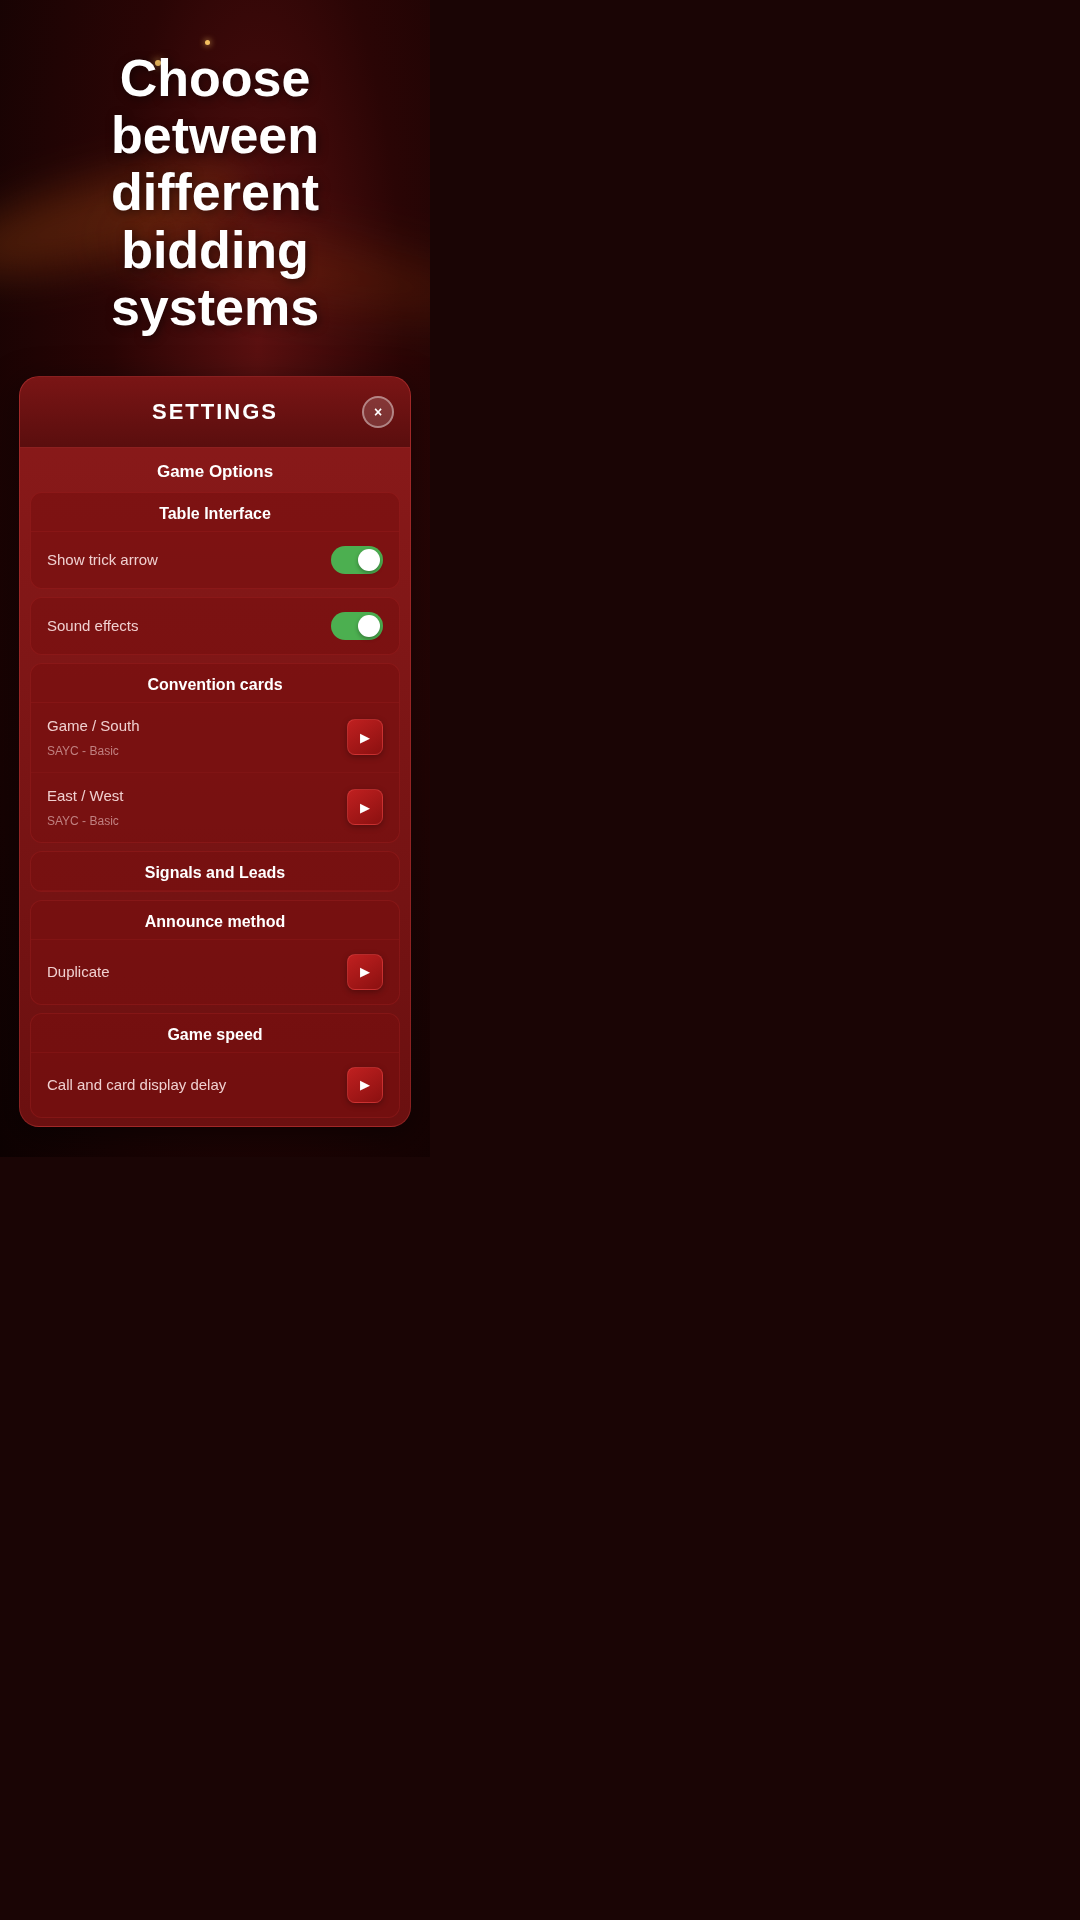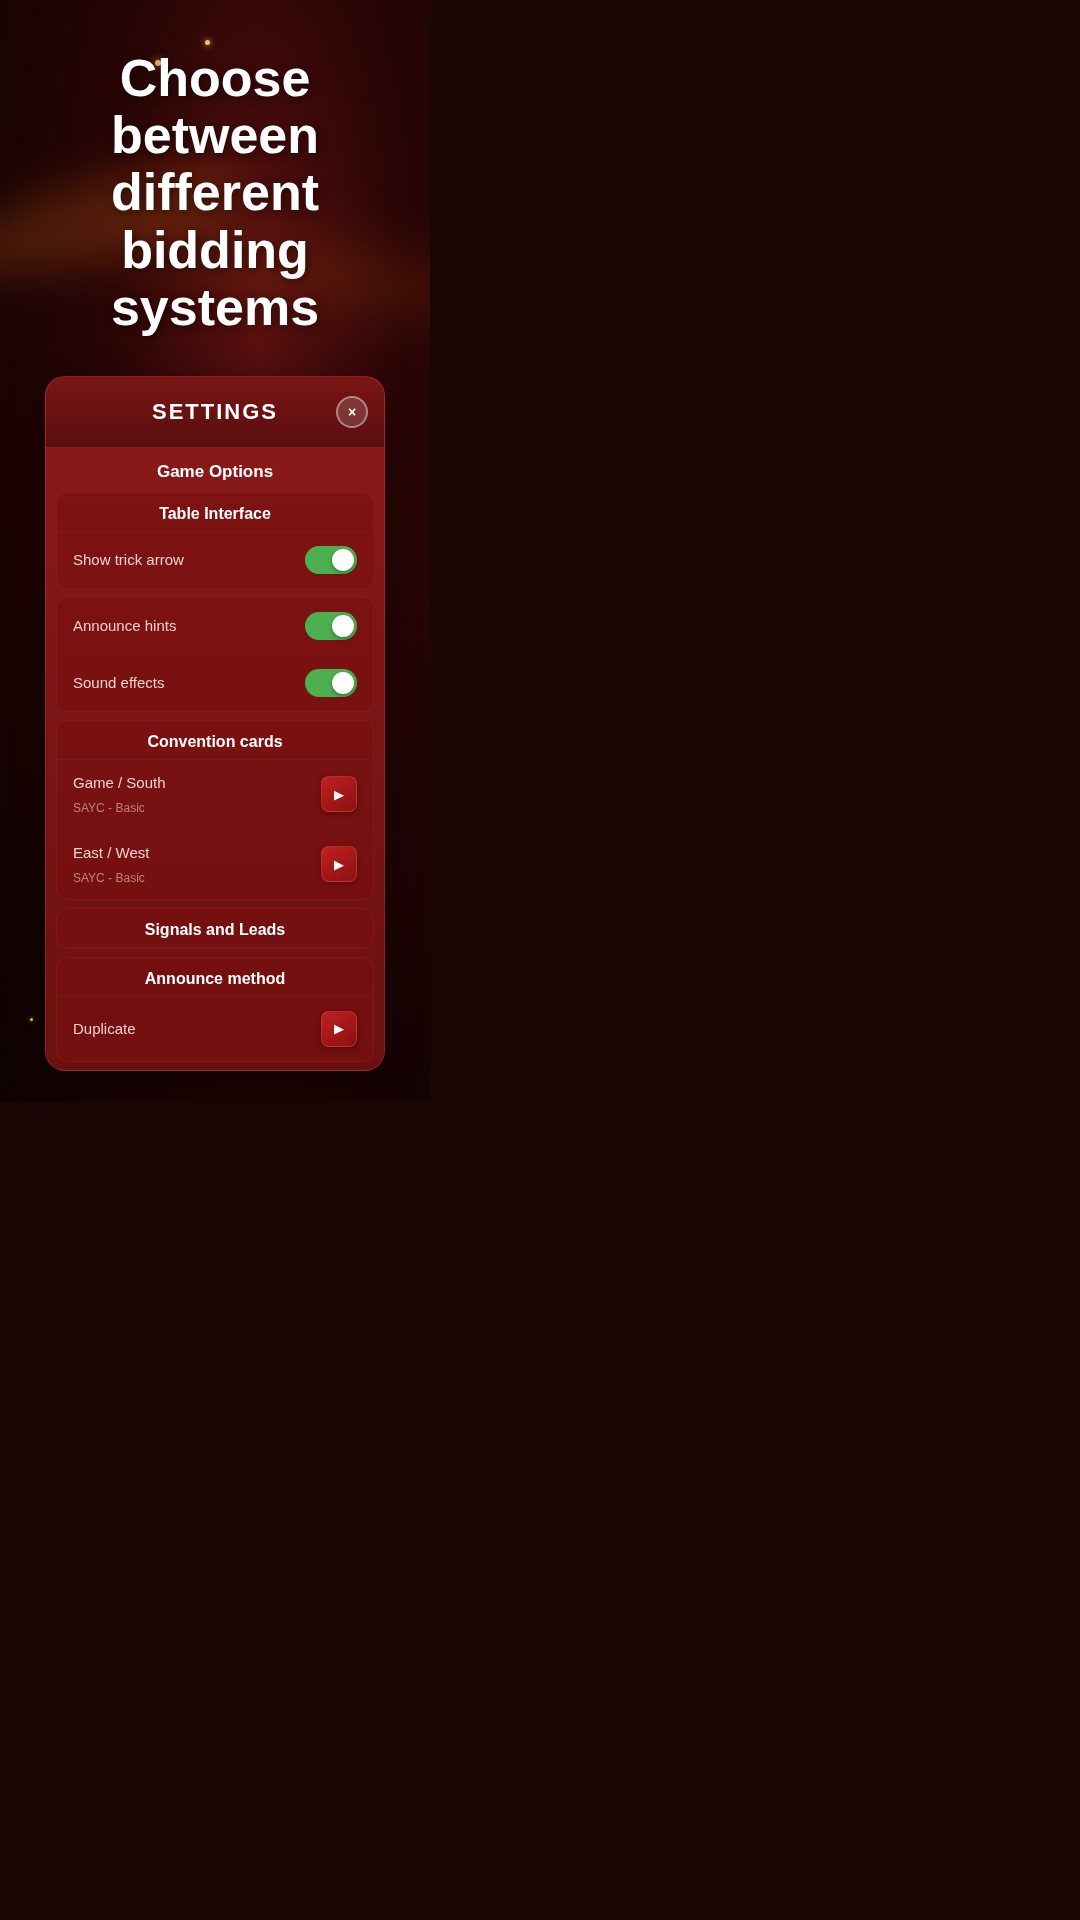--- a/index.html
+++ b/index.html
@@ -97,7 +97,7 @@
     }
 
     .settings-panel {
-      width: 340px;
+      width: 392px;
       background: linear-gradient(180deg, #8b1a1a 0%, #6b1010 100%);
       border-radius: 20px;
       overflow: hidden;

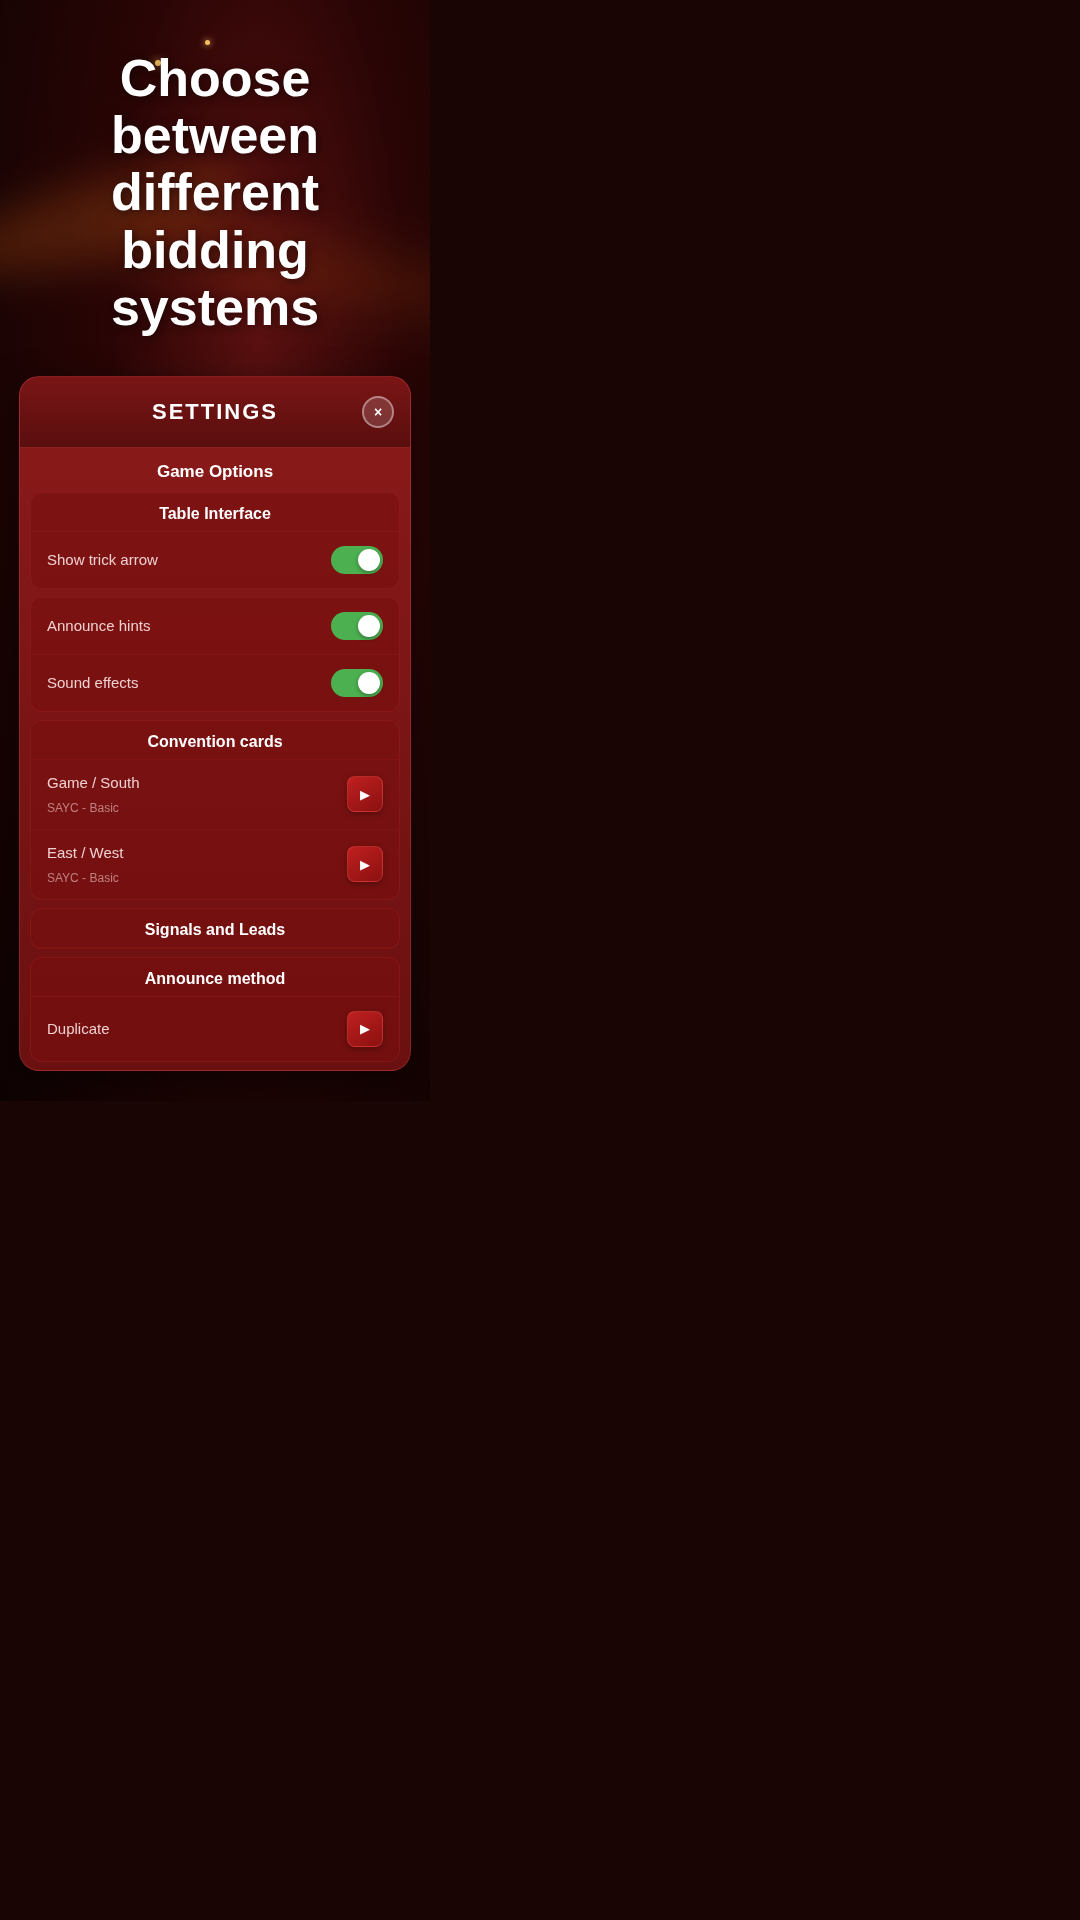--- a/index.html
+++ b/index.html
@@ -273,10 +273,6 @@
 
     <div class="settings-card">
       <div class="settings-row">
-        <span class="row-label">Announce hints</span>
-        <div class="toggle"></div>
-      </div>
-      <div class="settings-row">
         <span class="row-label">Sound effects</span>
         <div class="toggle"></div>
       </div>

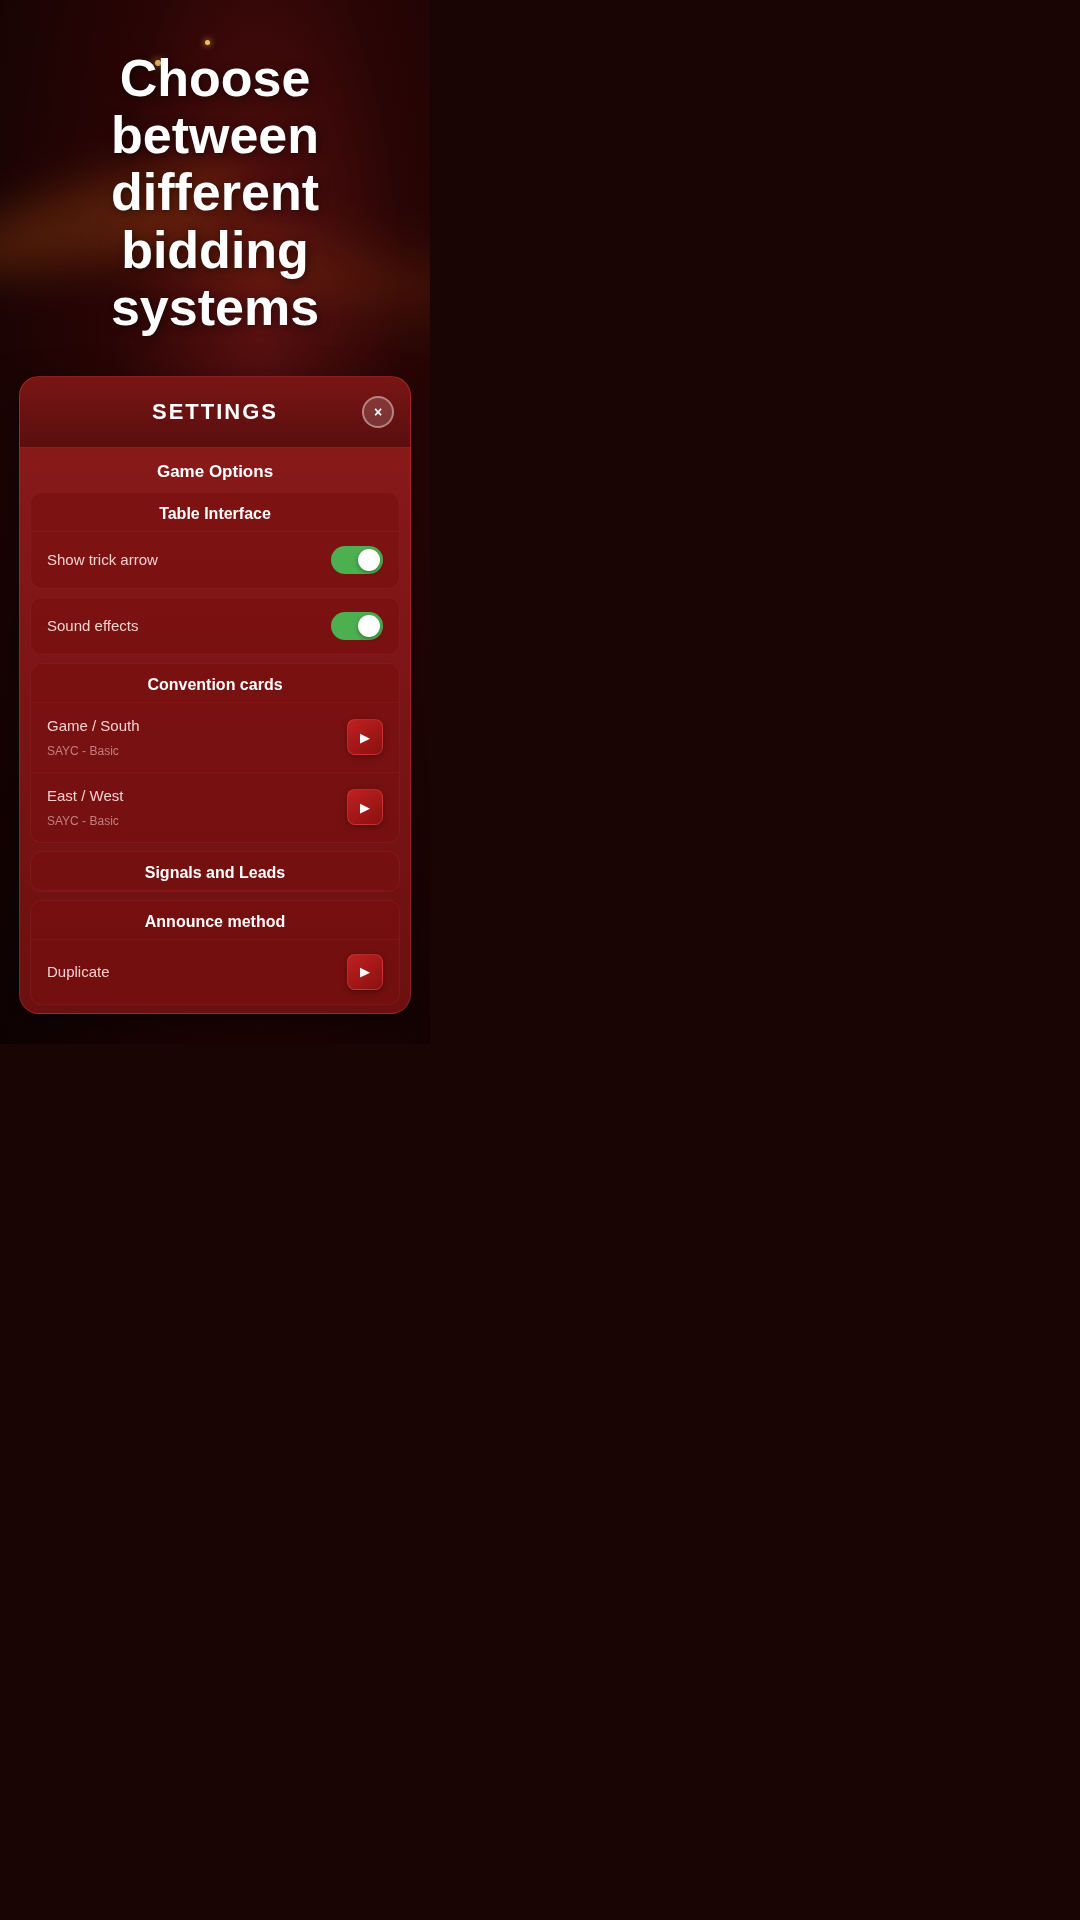--- a/index.html
+++ b/index.html
@@ -309,6 +309,13 @@
     </div>
 
 
+    <div class="settings-card">
+      <div class="card-section-title">Game speed</div>
+      <div class="settings-row">
+        <span class="row-label">Call and card display delay</span>
+        <div class="arrow-btn"></div>
+      </div>
+    </div>
 
   </div>
 

